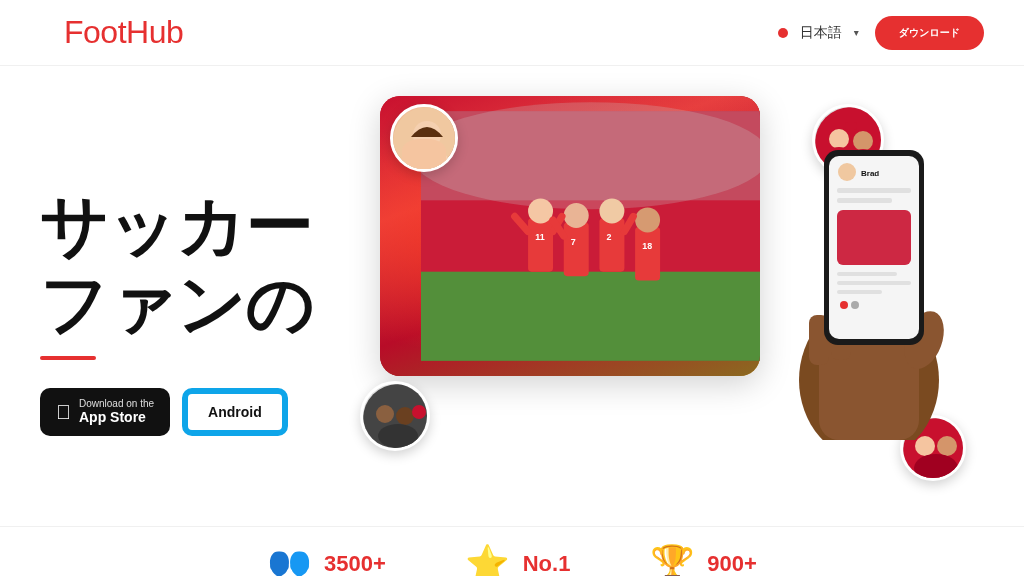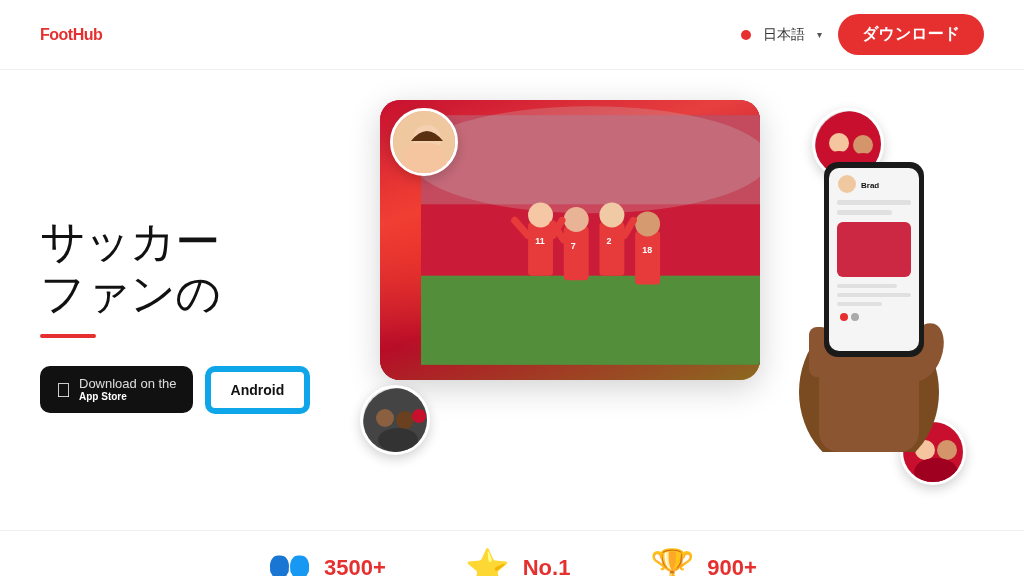--- a/index.html
+++ b/index.html
@@ -21,10 +21,11 @@
       border-bottom: 1px solid #f0f0f0;
     }
     .logo {
-      font-size: 16px;
-      font-weight: 700;
+      font-size: 32px;
+      font-weight: 400;
       color: #111;
       letter-spacing: -0.5px;
+      margin-left: 24px;
     }
     .logo span {
       color: #e63030;

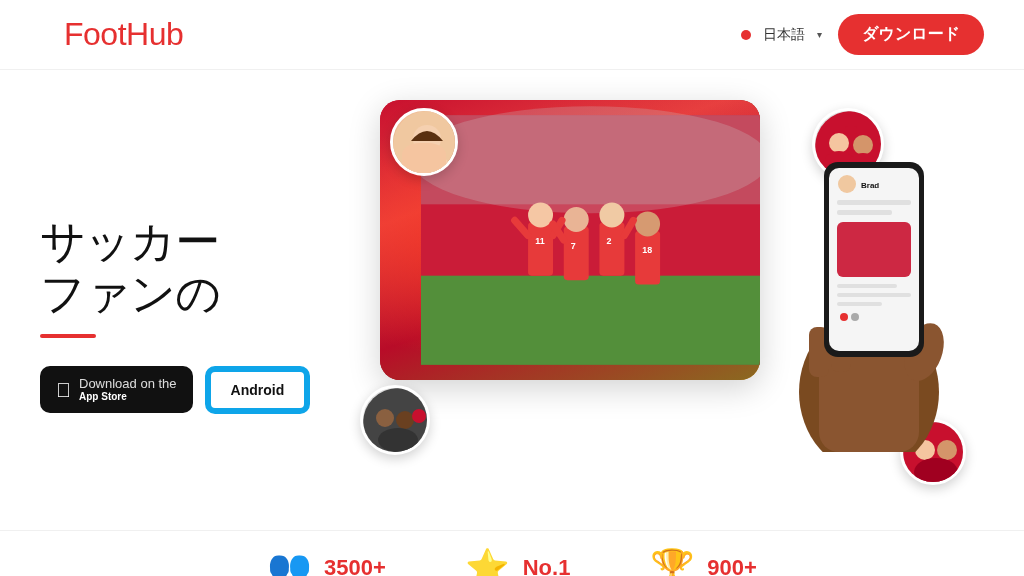--- a/index.html
+++ b/index.html
@@ -59,7 +59,7 @@
       border: none;
       border-radius: 24px;
       padding: 10px 24px;
-      font-size: 16px;
+      font-size: 10px;
       font-weight: 600;
       cursor: pointer;
     }

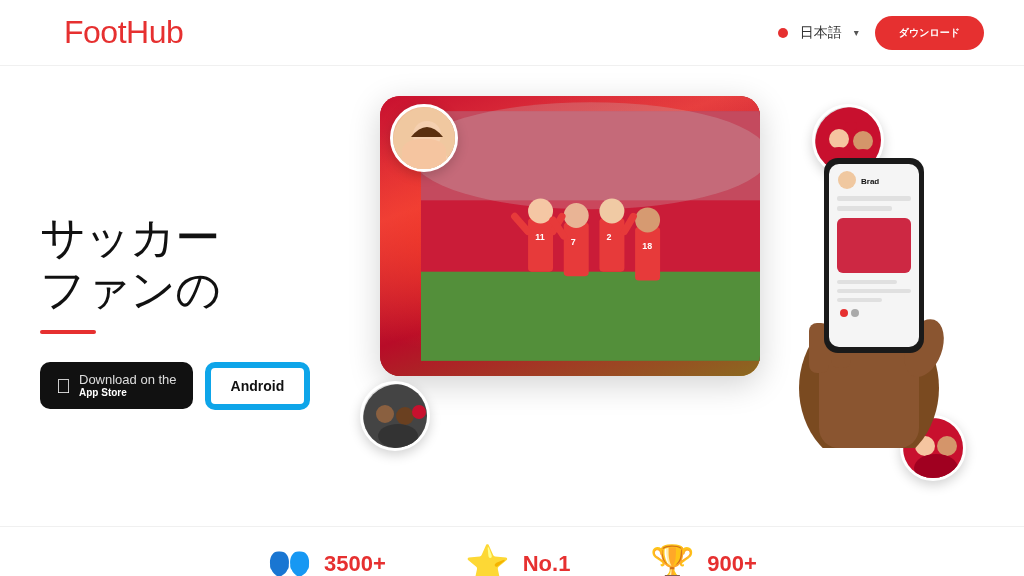--- a/index.html
+++ b/index.html
@@ -347,7 +347,7 @@
       </svg>
     </div>
 
-    <div style="position:absolute; top:32px; right:15px; width:200px; height:320px;">
+    <div style="position:absolute; top:24px; right:15px; width:200px; height:320px;">
       
       <svg viewBox="0 0 200 320" xmlns="http://www.w3.org/2000/svg" width="200" height="320">
 

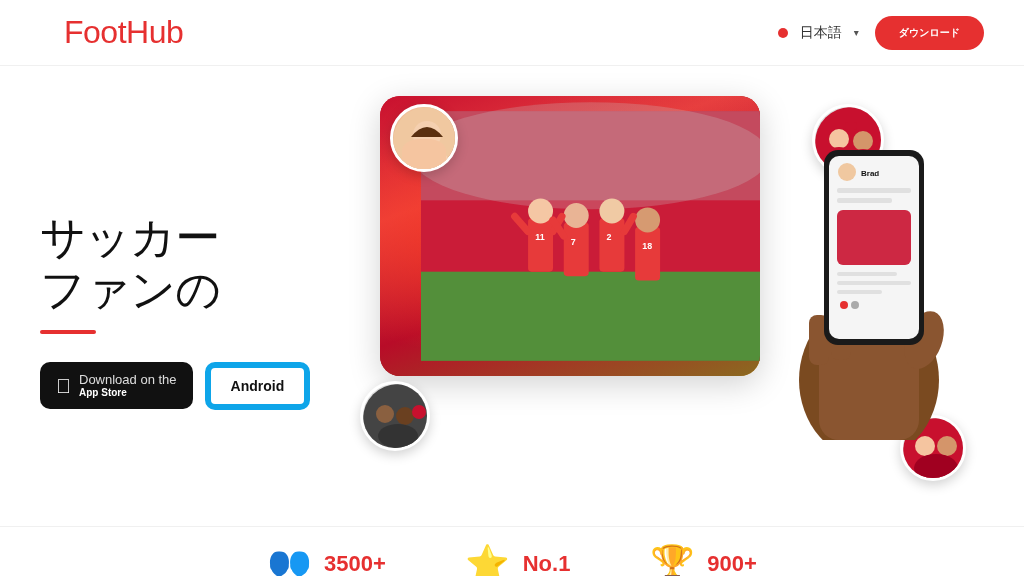--- a/index.html
+++ b/index.html
@@ -81,8 +81,8 @@
       padding-top: 20px;
     }
     .hero-title {
-      font-size: 45px;
-      font-weight: 400;
+      font-size: 68px;
+      font-weight: 700;
       color: #111;
       line-height: 1.15;
       letter-spacing: -1px;

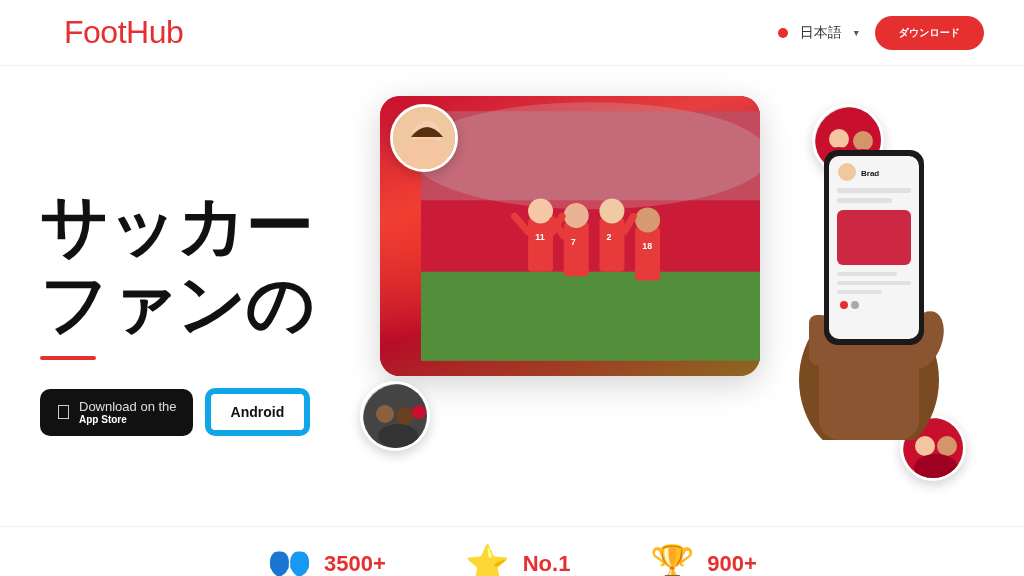--- a/index.html
+++ b/index.html
@@ -122,7 +122,7 @@
       text-align: left;
     }
     .appstore-btn .btn-text .small {
-      font-size: 13px;
+      font-size: 10px;
       font-weight: 400;
       opacity: 0.85;
     }

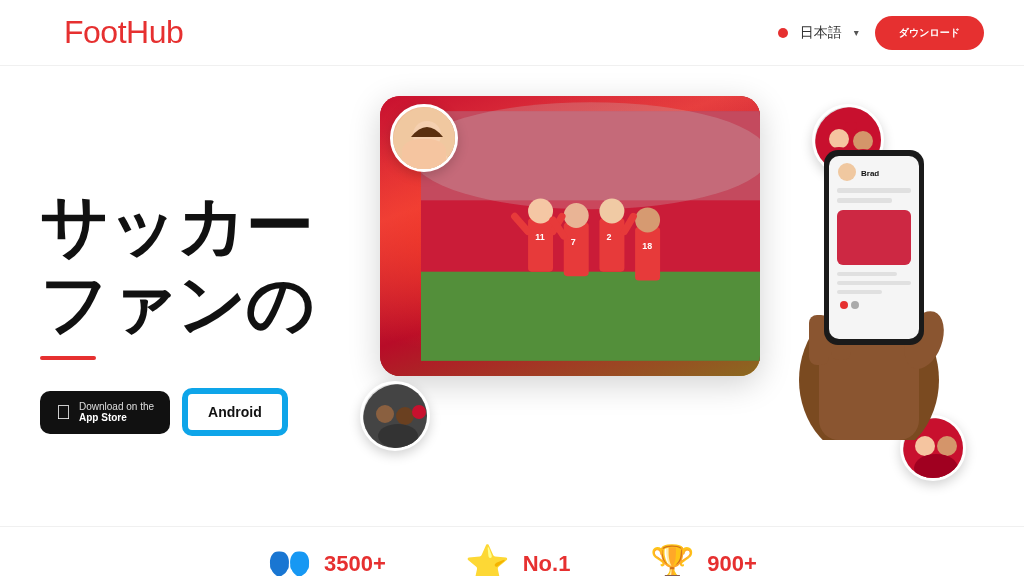--- a/index.html
+++ b/index.html
@@ -127,7 +127,7 @@
       opacity: 0.85;
     }
     .appstore-btn .btn-text .big {
-      font-size: 10px;
+      font-size: 14px;
       font-weight: 700;
       line-height: 1.2;
     }

